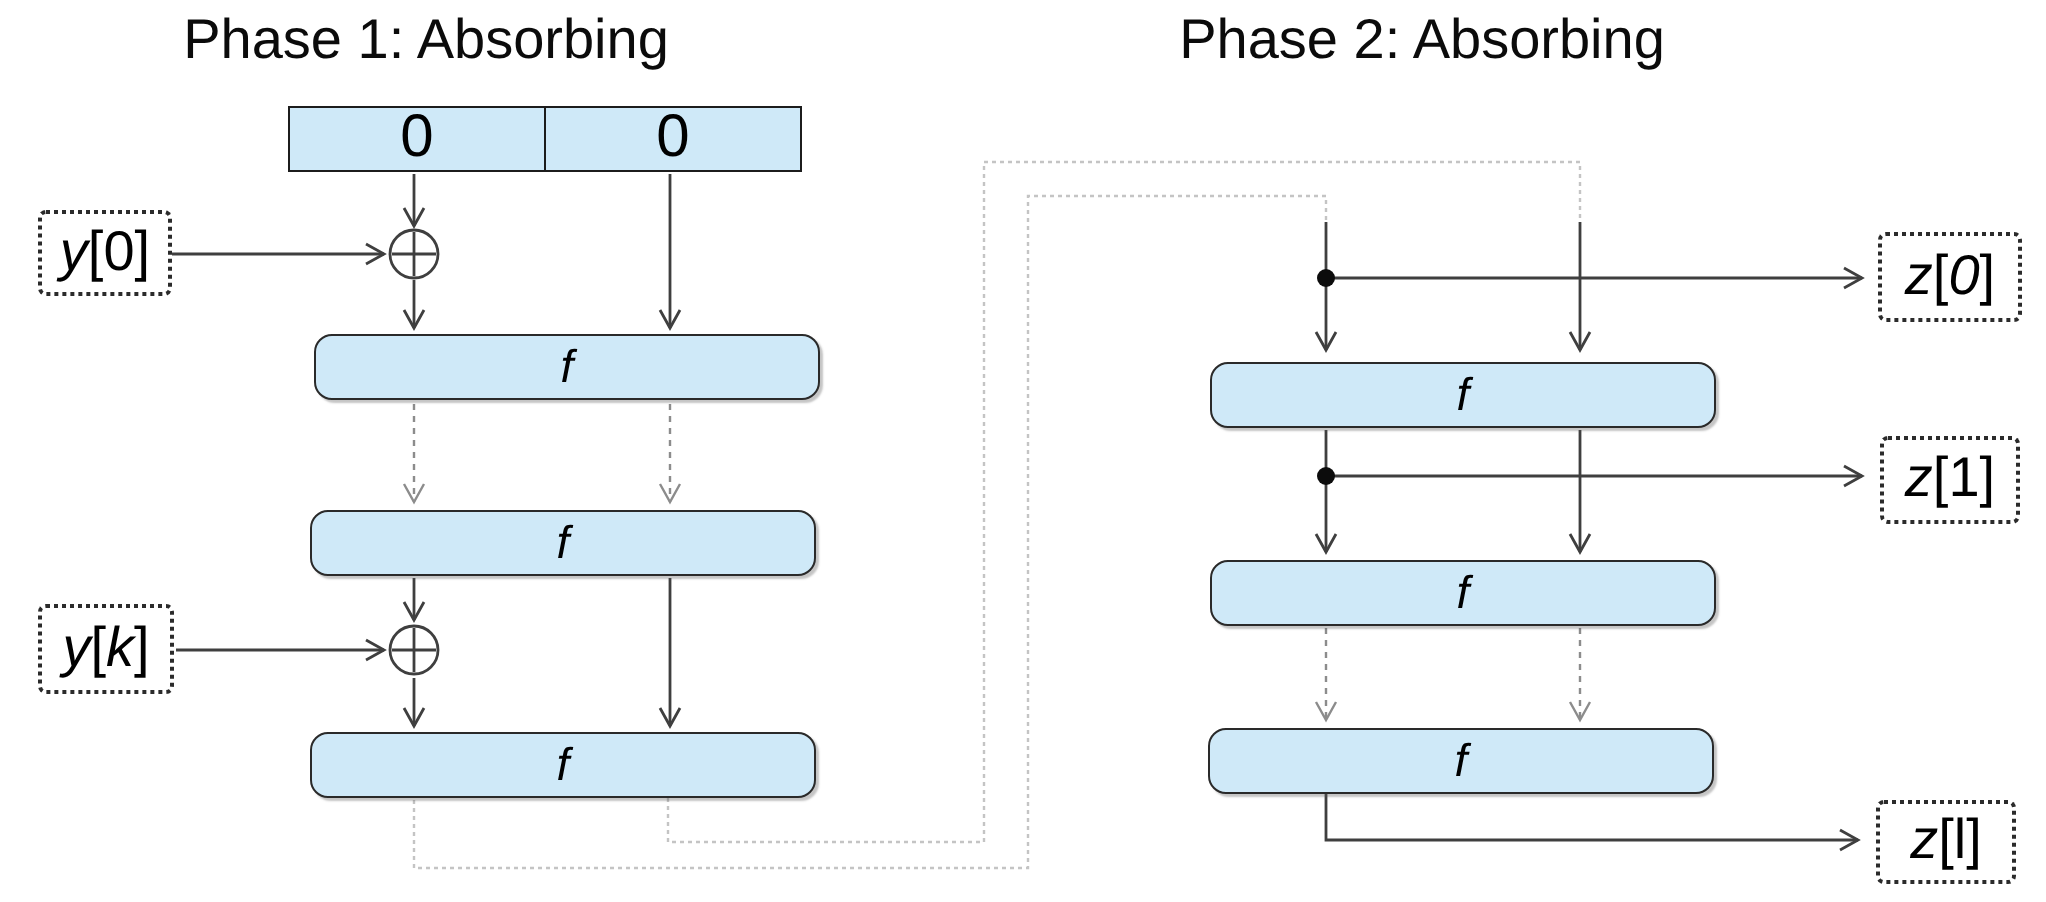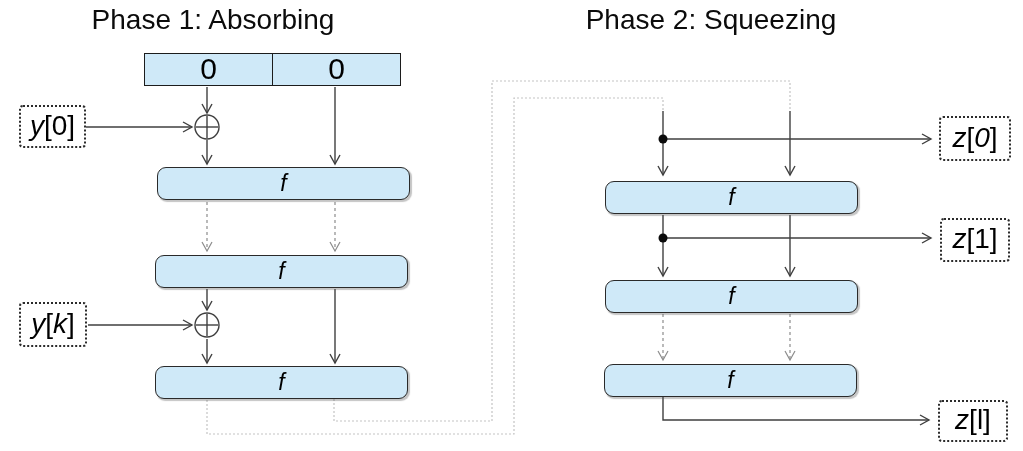--- a/index.html
+++ b/index.html
@@ -124,7 +124,7 @@
   </svg>
 
   <div class="title" style="left:63px; top:4px; width:300px;">Phase 1: Absorbing</div>
-  <div class="title" style="left:561px; top:4px; width:300px;">Phase 2: Squeezing</div>
+  <div class="title" style="left:561px; top:4px; width:300px;">Phase 2: Absorbing</div>
 
   <div class="state-box">
     <div class="state-cell">0</div>

